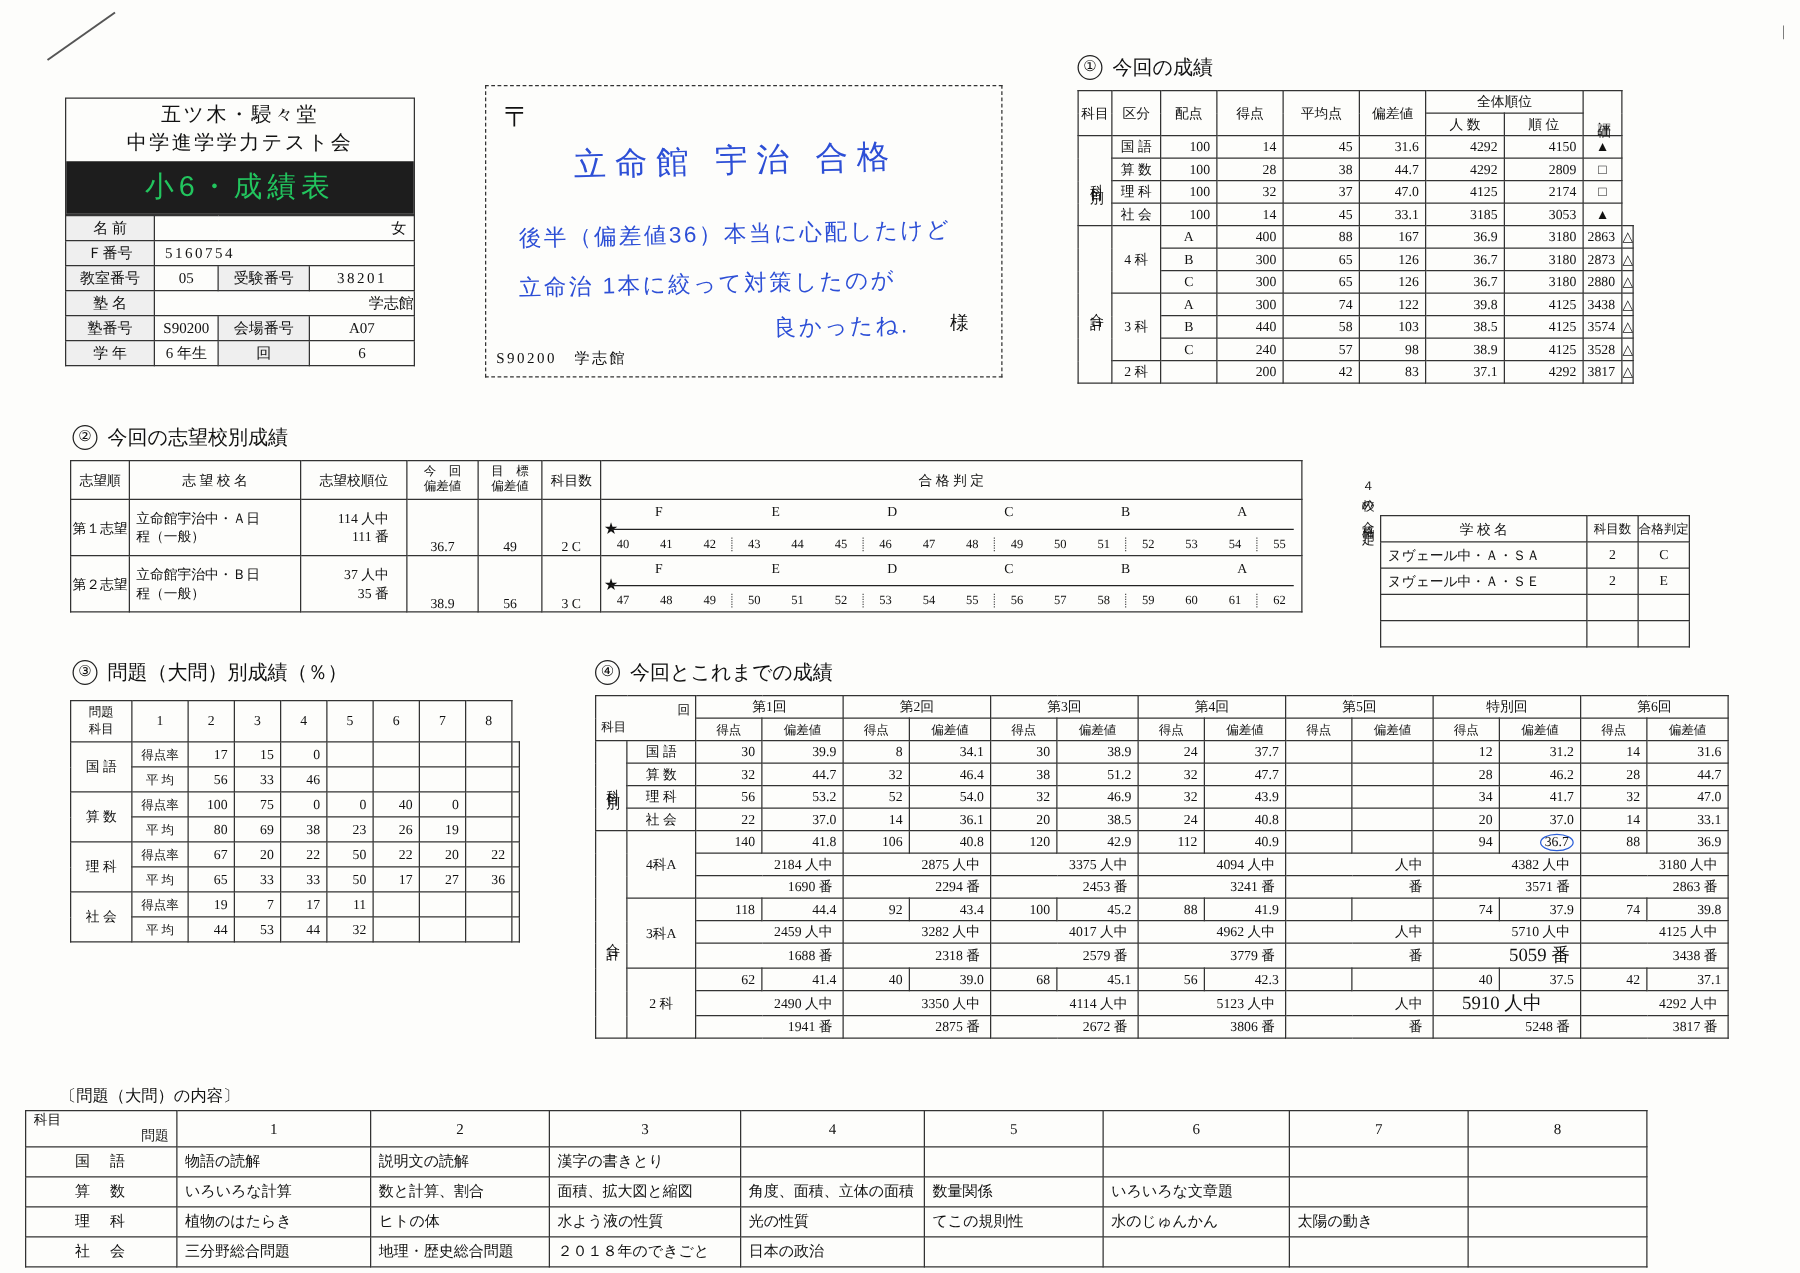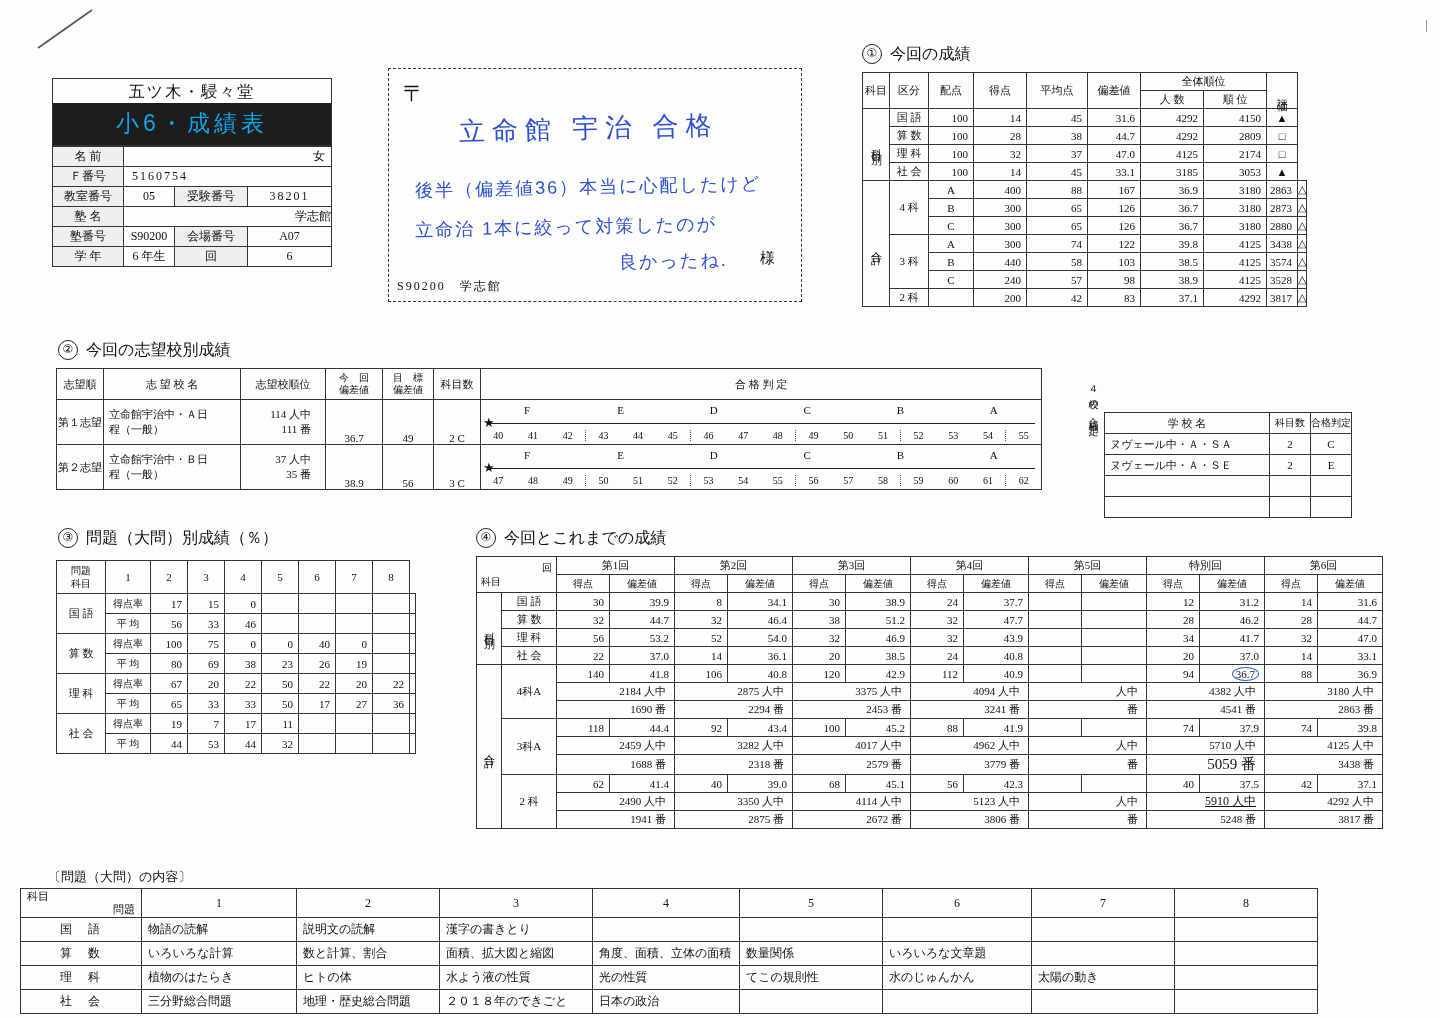--- a/index.html
+++ b/index.html
@@ -99,6 +99,7 @@
   <div class="abs" id="header-card">
     <div class="title-box">
       <div class="title1">五ツ木・駸々堂</div>
+      <div class="title2">中学進学学力テスト会</div>
       <div class="title-black">小6・成績表</div>
     </div>
     <table>

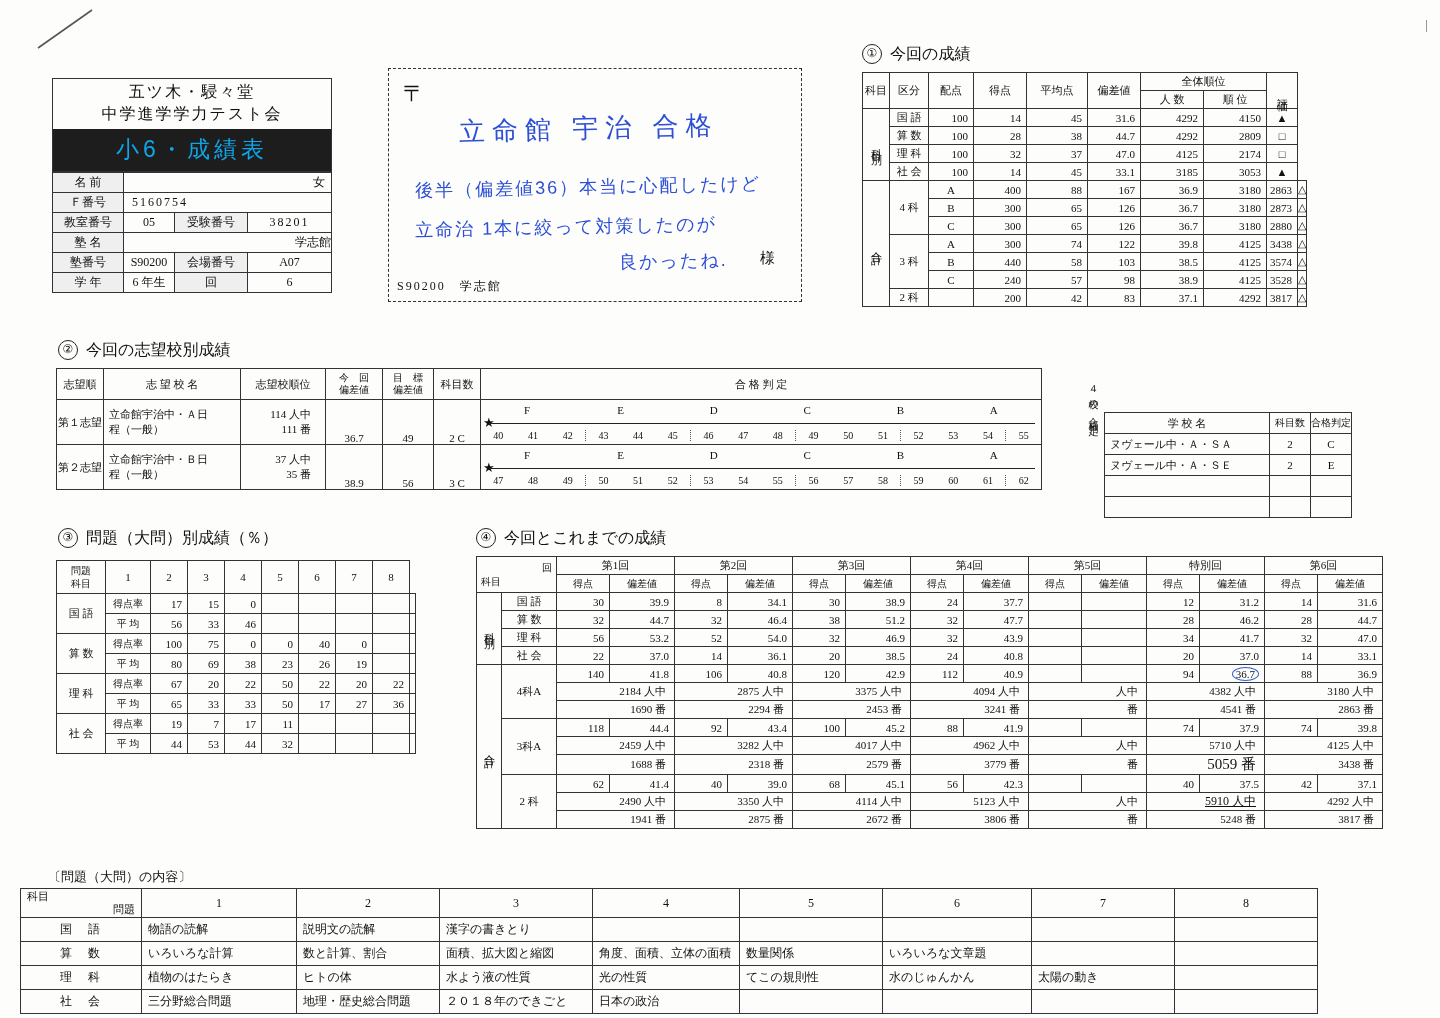--- a/index.html
+++ b/index.html
@@ -23,7 +23,7 @@
   .title-box{border:1px solid #333;}
   .title1{font-size:16px;text-align:center;padding:3px 0 0;letter-spacing:2px;}
   .title2{font-size:16px;text-align:center;padding:1px 0 4px;letter-spacing:2px;}
-  .title-black{background:#1d1d1d;color:#0ea5e9;font-size:23px;text-align:center;
+  .title-black{background:#1d1d1d;color:#22c55e;font-size:23px;text-align:center;
     padding:5px 0 6px;letter-spacing:4px;font-family:"Liberation Sans",sans-serif;}
   .lbl{background:#efefef;}
 

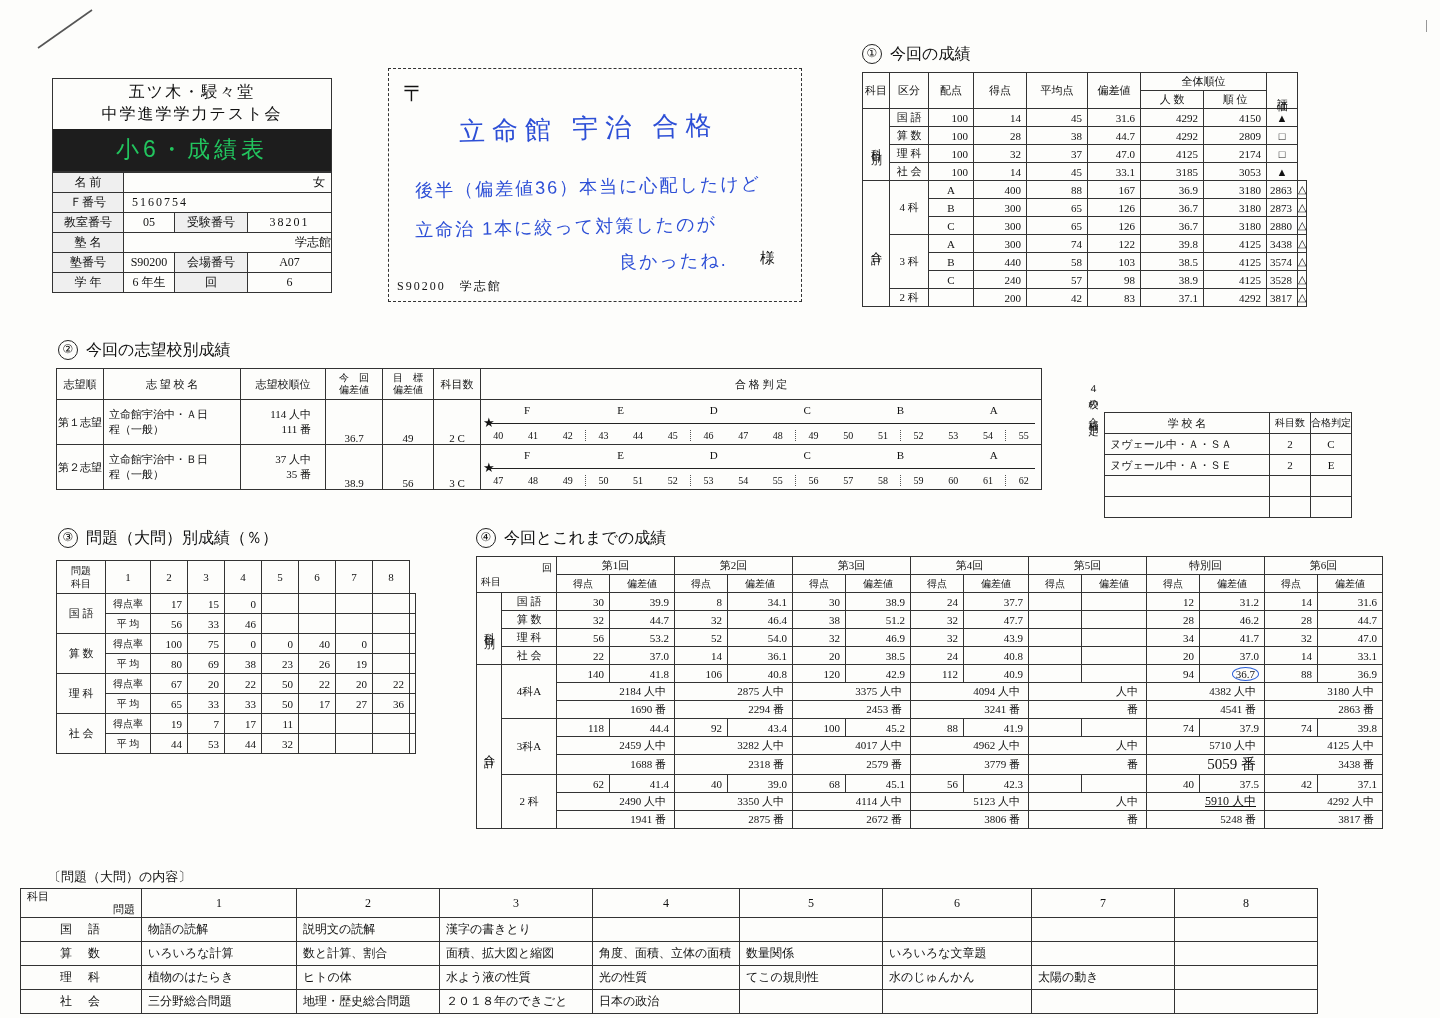--- a/index.html
+++ b/index.html
@@ -674,7 +674,7 @@
           <td colspan="2" style="text-align: right; padding-right: 8px; font-size: 11px;">2453 番</td>
           <td colspan="2" style="text-align: right; padding-right: 8px; font-size: 11px;">3241 番</td>
           <td colspan="2" style="text-align: right; padding-right: 8px; font-size: 11px;">番</td>
-          <td colspan="2" style="text-align: right; padding-right: 8px; font-size: 11px;">4541 番</td>
+          <td colspan="2" style="text-align: right; padding-right: 8px; font-size: 11px;">3571 番</td>
           <td colspan="2" style="text-align: right; padding-right: 8px; font-size: 11px;">2863 番</td>
         </tr>
         <tr>

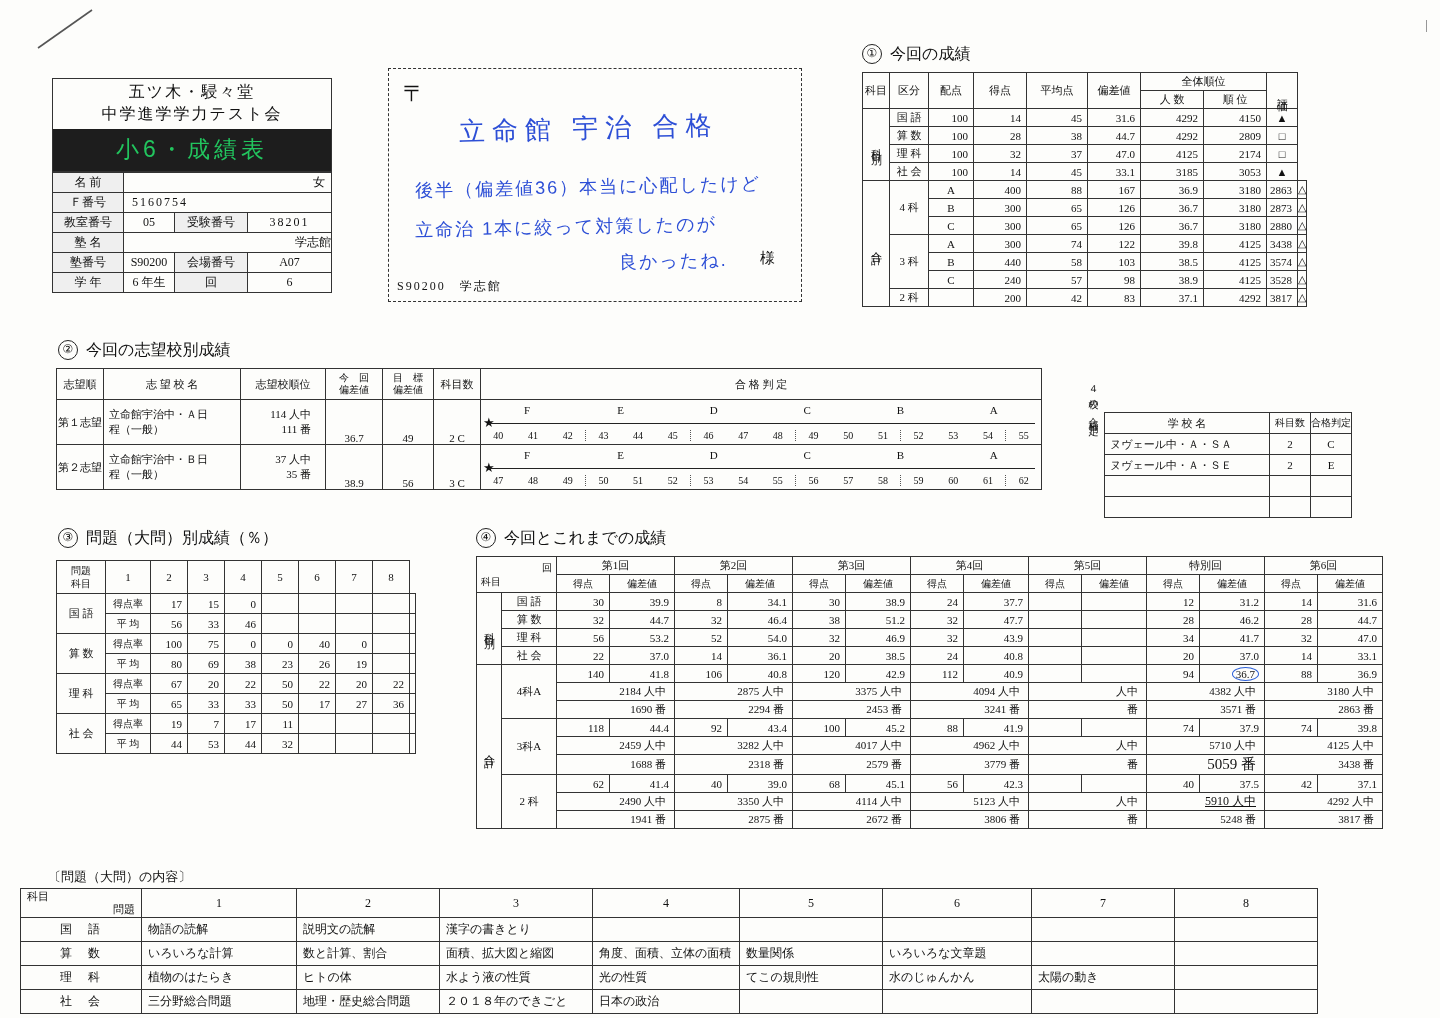--- a/index.html
+++ b/index.html
@@ -735,7 +735,7 @@
           <td colspan="2" style="text-align: right; padding-right: 8px; font-size: 11px;">4114 人中</td>
           <td colspan="2" style="text-align: right; padding-right: 8px; font-size: 11px;">5123 人中</td>
           <td colspan="2" style="text-align: right; padding-right: 8px; font-size: 11px;">人中</td>
-          <td colspan="2" style="text-align: right; padding-right: 8px; font-size: 12px; text-decoration: underline;">5910 人中</td>
+          <td colspan="2" style="padding-right: 8px; font-size: 15px;">5910 人中</td>
           <td colspan="2" style="text-align: right; padding-right: 8px; font-size: 11px;">4292 人中</td>
         </tr>
         <tr>

